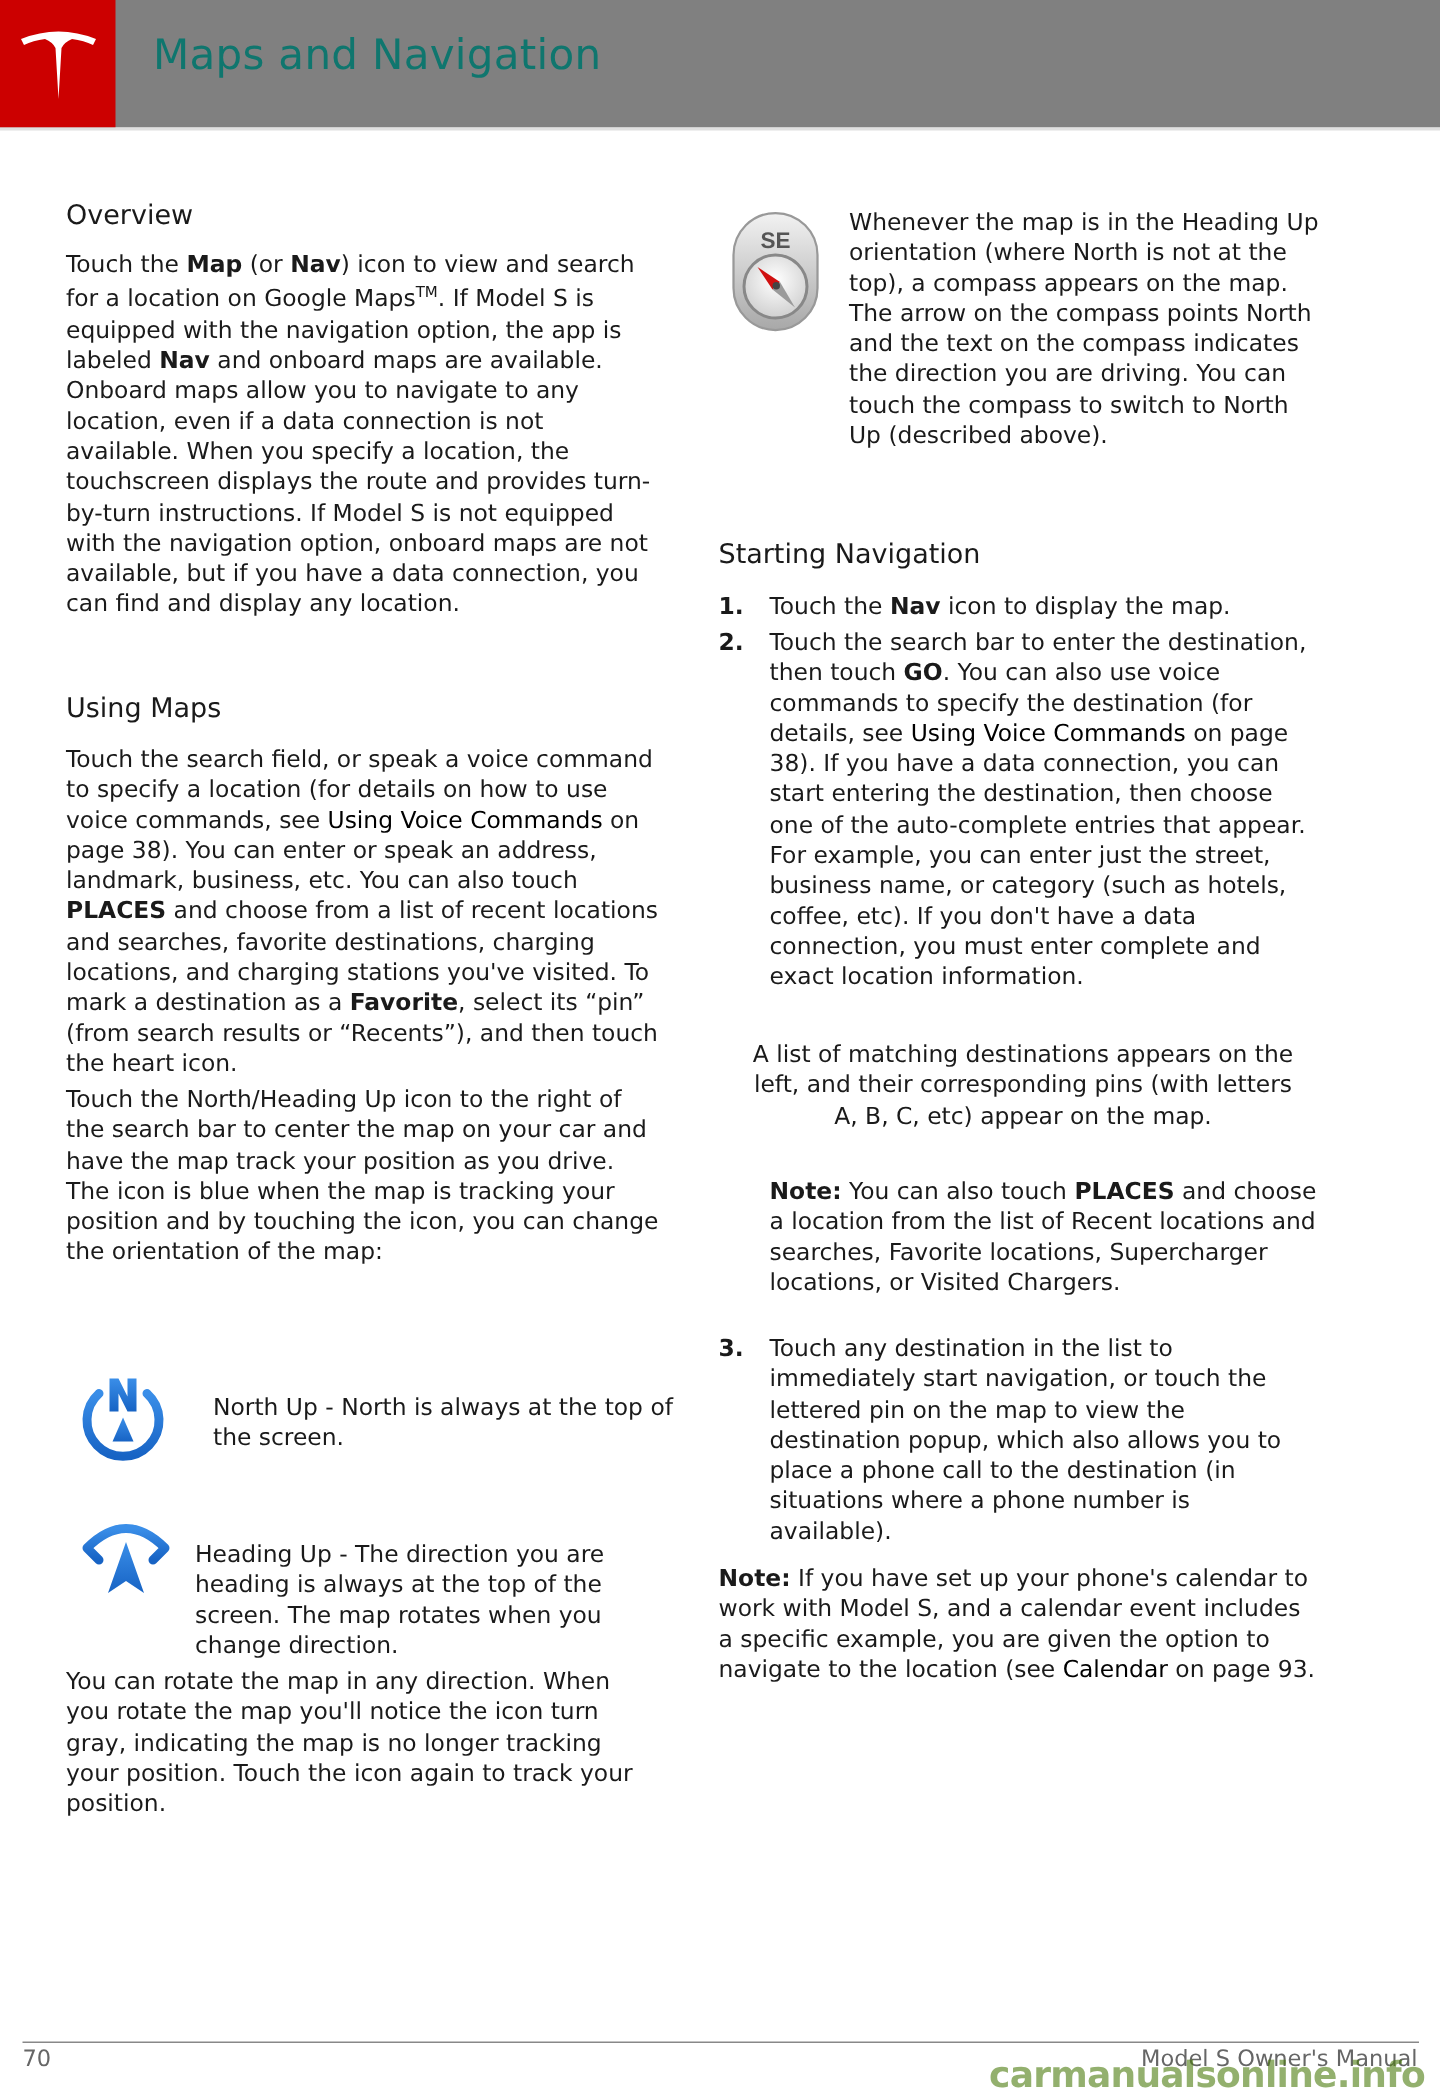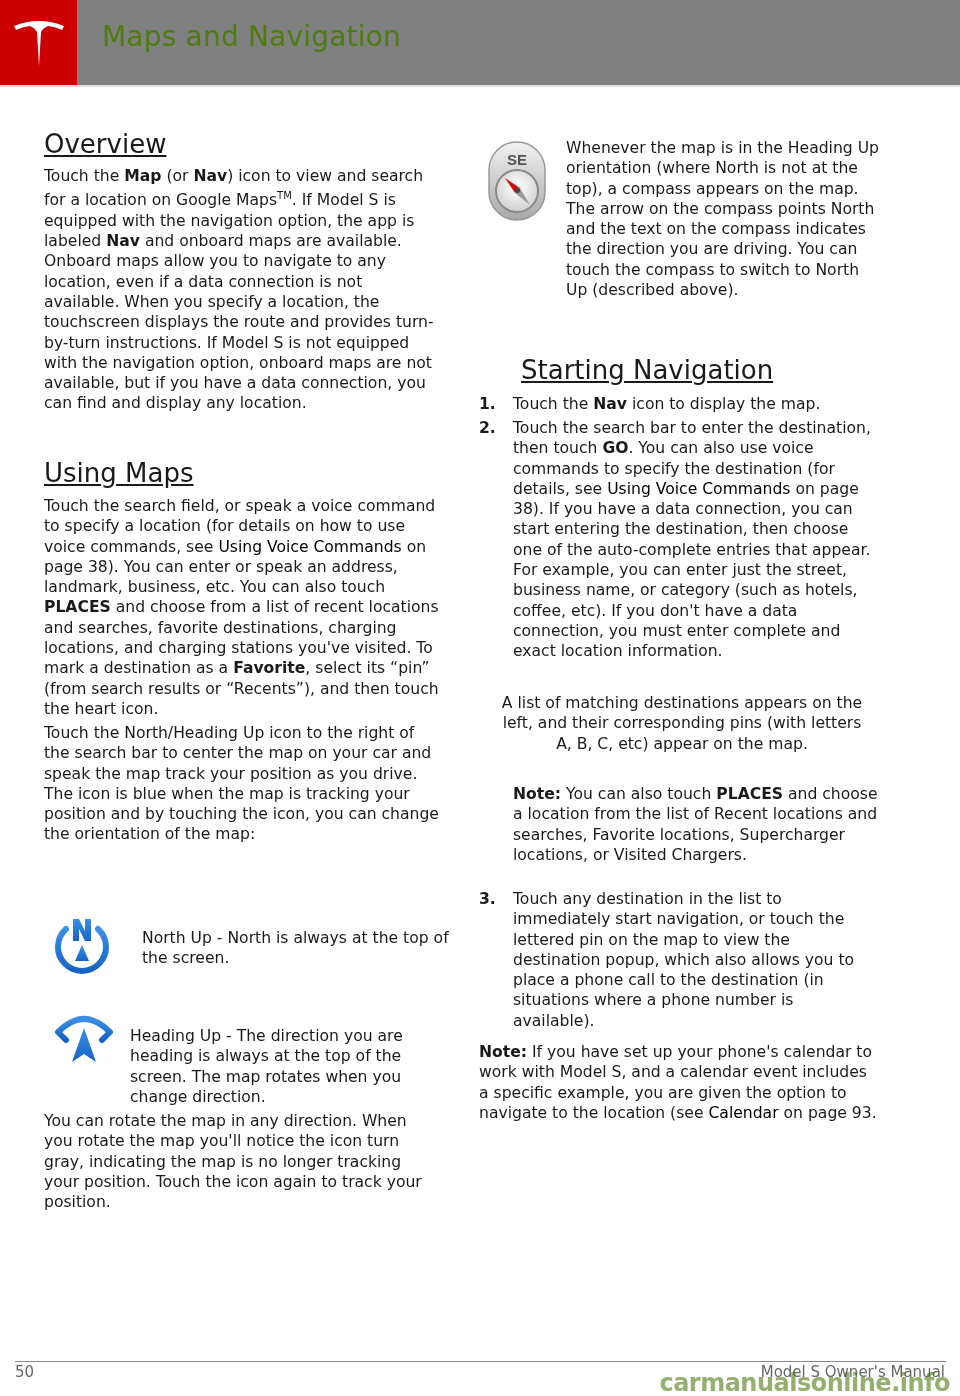--- a/index.html
+++ b/index.html
@@ -8,7 +8,7 @@
   .header { position: absolute; left: 0; top: 0; width: 960px; height: 85px; background: #808080; }
   .logo-box { position: absolute; left: 0; top: 0; width: 77px; height: 85px; background: #cc0000; }
   .logo-box svg { position: absolute; left: 12px; top: 18px; }
-  .header-title { position: absolute; left: 102px; top: 20px; font-size: 28px; color: #4d7c0f; font-weight: normal; letter-spacing: 0.2px; }
+  .header-title { position: absolute; left: 102px; top: 20px; font-size: 28px; color: #0f766e; font-weight: normal; letter-spacing: 0.2px; }
   .header-rule { position: absolute; left: 0; top: 85px; width: 960px; height: 2px; background: #e0e0e0; }
   .abs { position: absolute; }
   p, .p { margin: 0; font-size: 15.6px; line-height: 20.3px; }

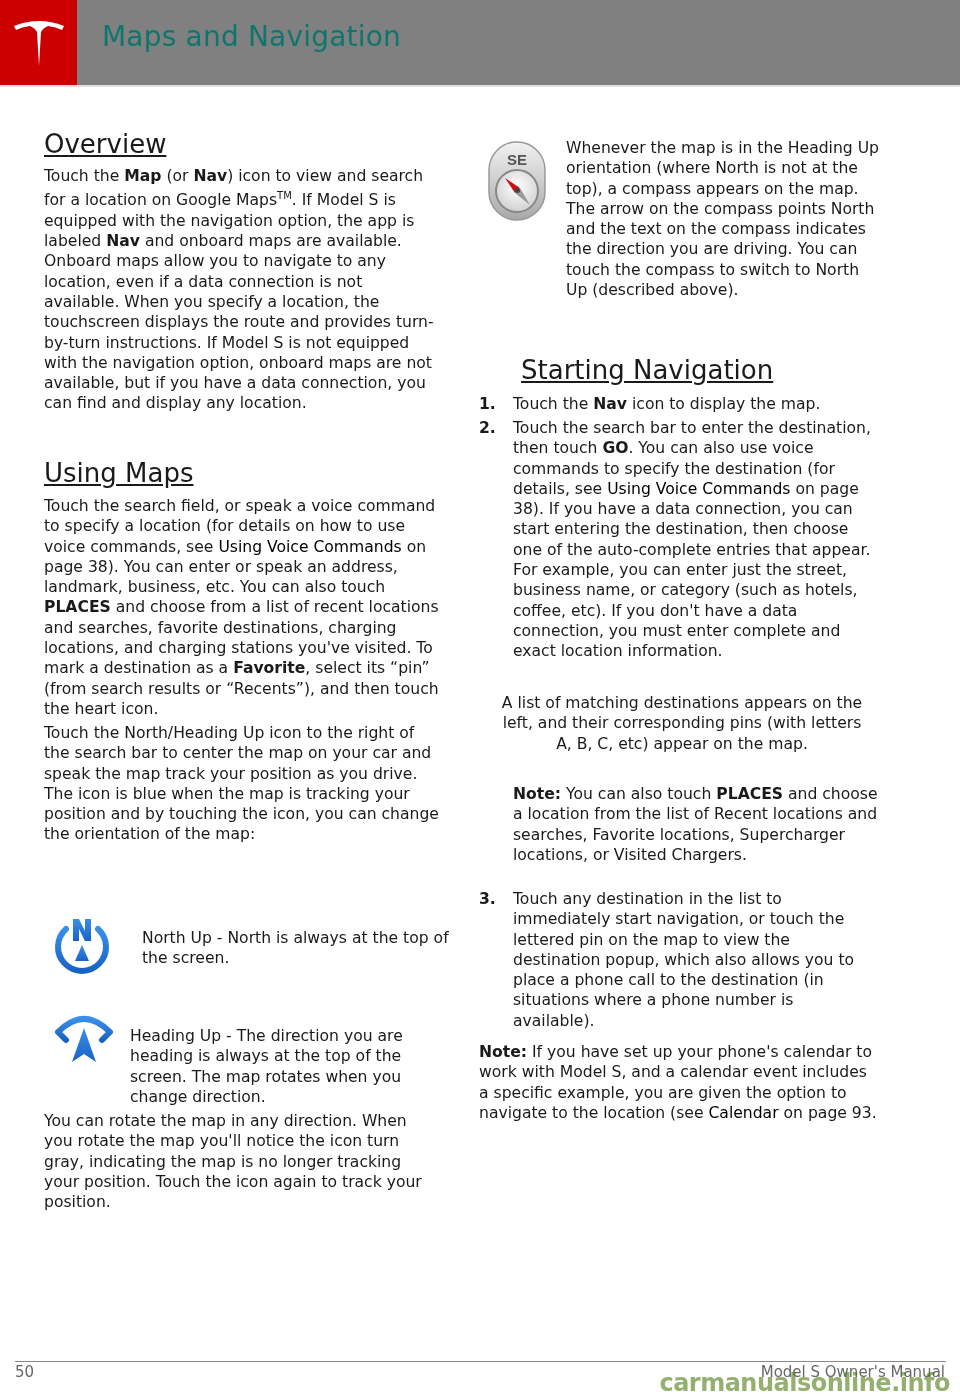--- a/index.html
+++ b/index.html
@@ -12,7 +12,7 @@
   .header-rule { position: absolute; left: 0; top: 85px; width: 960px; height: 2px; background: #e0e0e0; }
   .abs { position: absolute; }
   p, .p { margin: 0; font-size: 15.6px; line-height: 20.3px; }
-  h2 { margin: 0; font-size: 26px; font-weight: normal; line-height: 28px; text-decoration: underline; }
+  h2 { margin: 0; font-size: 18px; font-weight: normal; line-height: 28px; }
   b { font-weight: bold; }
   .link { color: #000000; }
   .ol-item { position: absolute; font-size: 15.6px; line-height: 20.3px; }

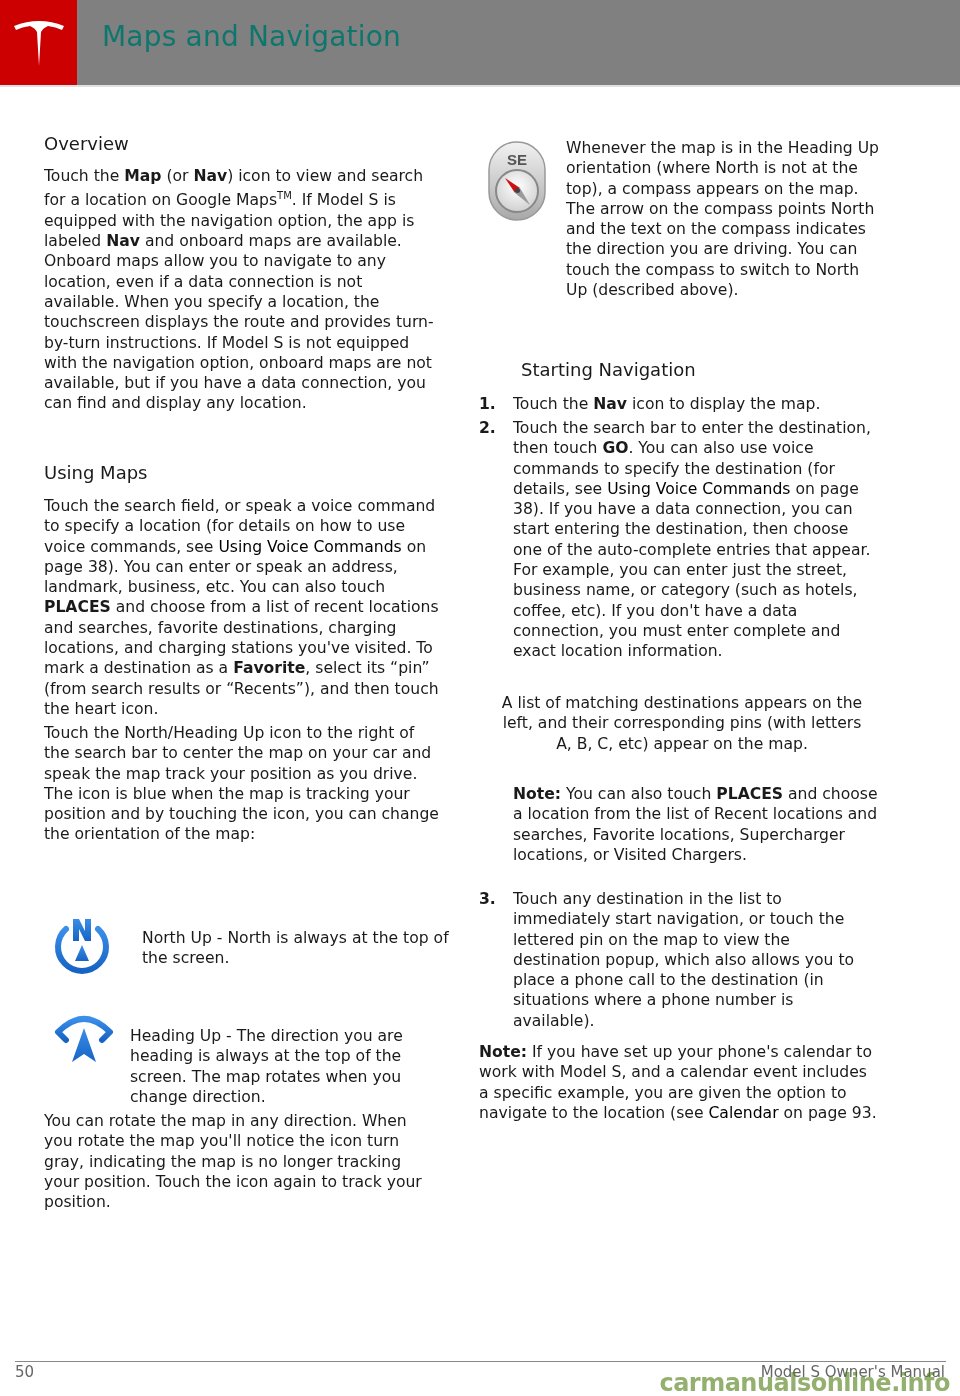--- a/index.html
+++ b/index.html
@@ -100,7 +100,7 @@
 </div>
 <p class="abs" style="left:566px; top:138px; width:313px;">Whenever the map is in the Heading Up orientation (where North is not at the top), a compass appears on the map. The arrow on the compass points North and the text on the compass indicates the direction you are driving. You can touch the compass to switch to North Up (described above).</p>
 
-<h2 class="abs" style="left:479px; top:356px;margin-left:42px;">Starting Navigation</h2>
+<h2 class="abs" style="left:479px; top:356px;">Starting Navigation</h2>
 
 <div class="ol-item" style="left:479px; top:394px; width:400px;">
   <span class="ol-num">1.</span>

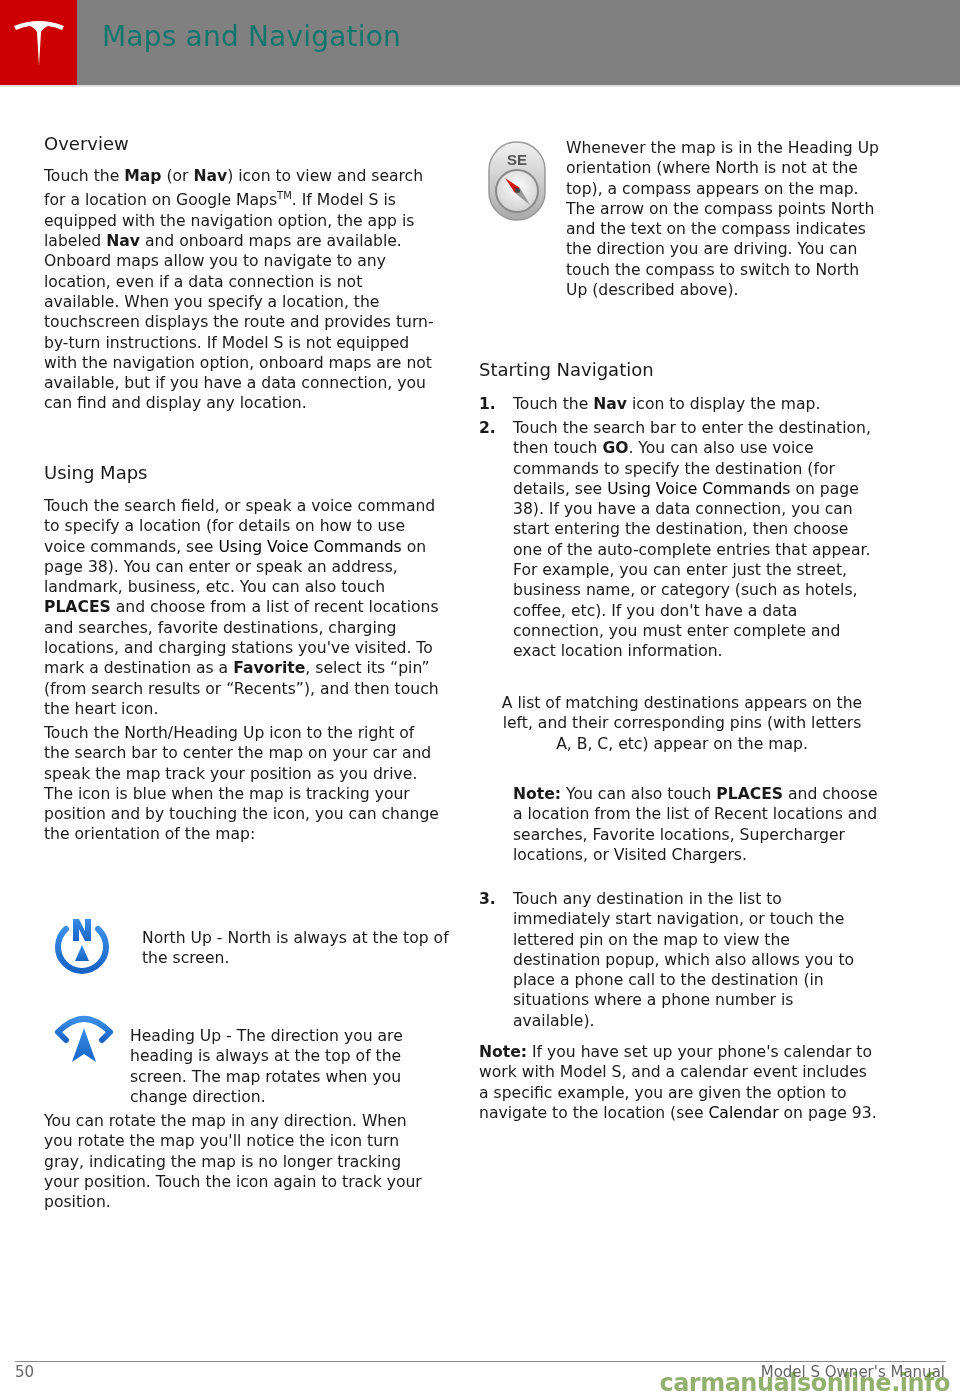--- a/index.html
+++ b/index.html
@@ -45,7 +45,7 @@
 <p class="abs" style="left:44px; top:496px; width:396px;">
   <span>Touch the search field, or speak a voice command to specify a location (for details on how to use voice commands, see </span><span class="link">Using Voice Commands</span><span> on page 38). You can enter or speak an address, landmark, business, etc. You can also touch </span><b>PLACES</b><span> and choose from a list of recent locations and searches, favorite destinations, charging locations, and charging stations you've visited. To mark a destination as a </span><b>Favorite</b><span>, select its “pin” (from search results or “Recents”), and then touch the heart icon.</span>
 </p>
-<p class="abs" style="left:44px; top:723px; width:396px;">Touch the North/Heading Up icon to the right of the search bar to center the map on your car and speak the map track your position as you drive. The icon is blue when the map is tracking your position and by touching the icon, you can change the orientation of the map:</p>
+<p class="abs" style="left:44px; top:723px; width:396px;">Touch the North/Heading Up icon to the right of the search bar to center the map on your car and have the map track your position as you drive. The icon is blue when the map is tracking your position and by touching the icon, you can change the orientation of the map:</p>
 
 <div class="icon-row" style="left:52px; top:915px;">
   <svg width="60" height="62" viewBox="0 0 60 62">

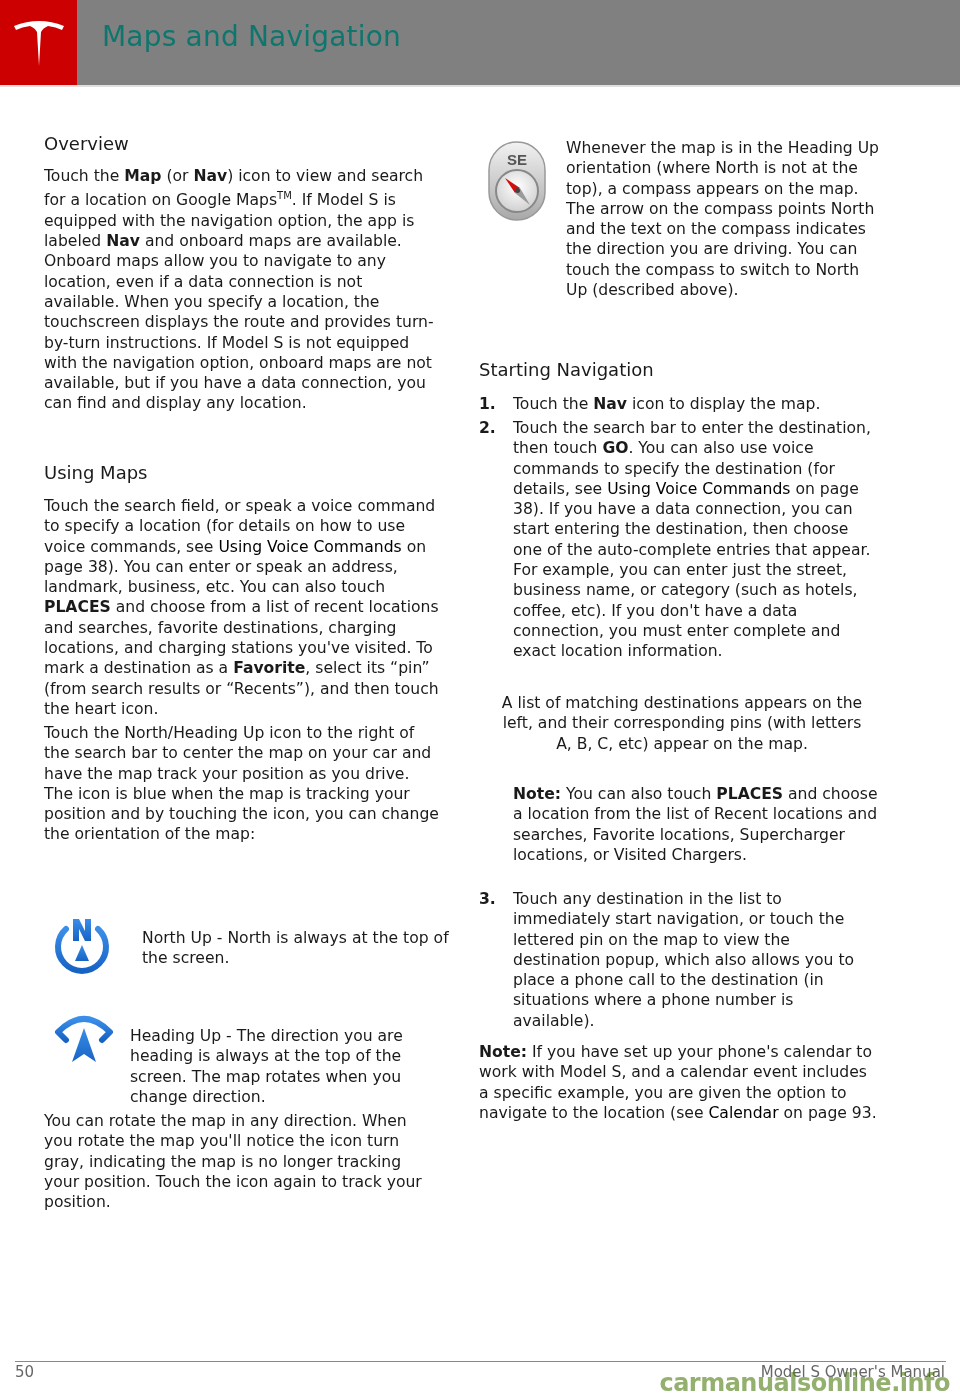--- a/index.html
+++ b/index.html
@@ -122,7 +122,7 @@
 <p class="abs" style="left:479px; top:1042px; width:400px;"><b>Note:</b><span> If you have set up your phone's calendar to work with Model S, and a calendar event includes a specific example, you are given the option to navigate to the location (see </span><span class="link">Calendar</span><span> on page 93.</span></p>
 
 <div class="footer-rule"></div>
-<div class="page-num">50</div>
+<div class="page-num">70</div>
 <div class="manual-title">Model S Owner's Manual</div>
 <div class="watermark">carmanualsonline.info</div>
 

